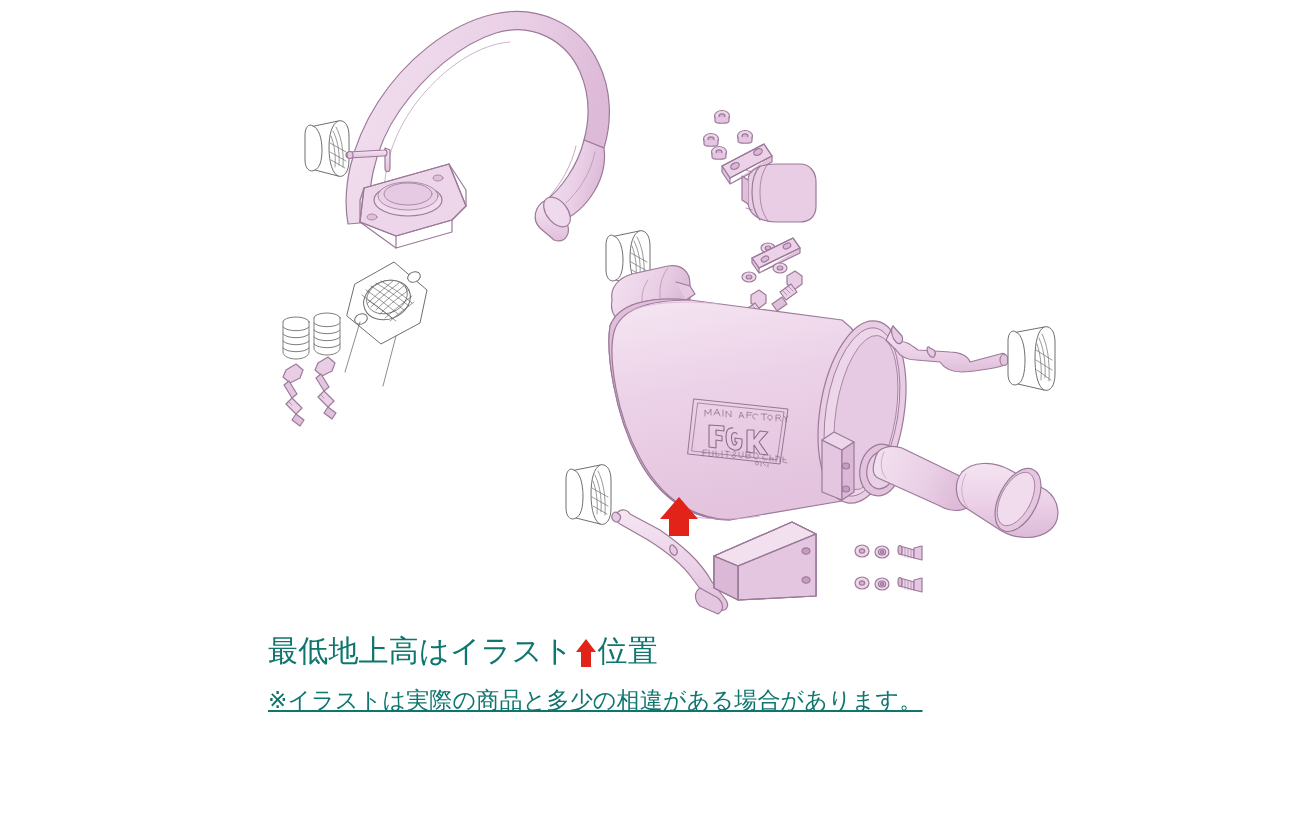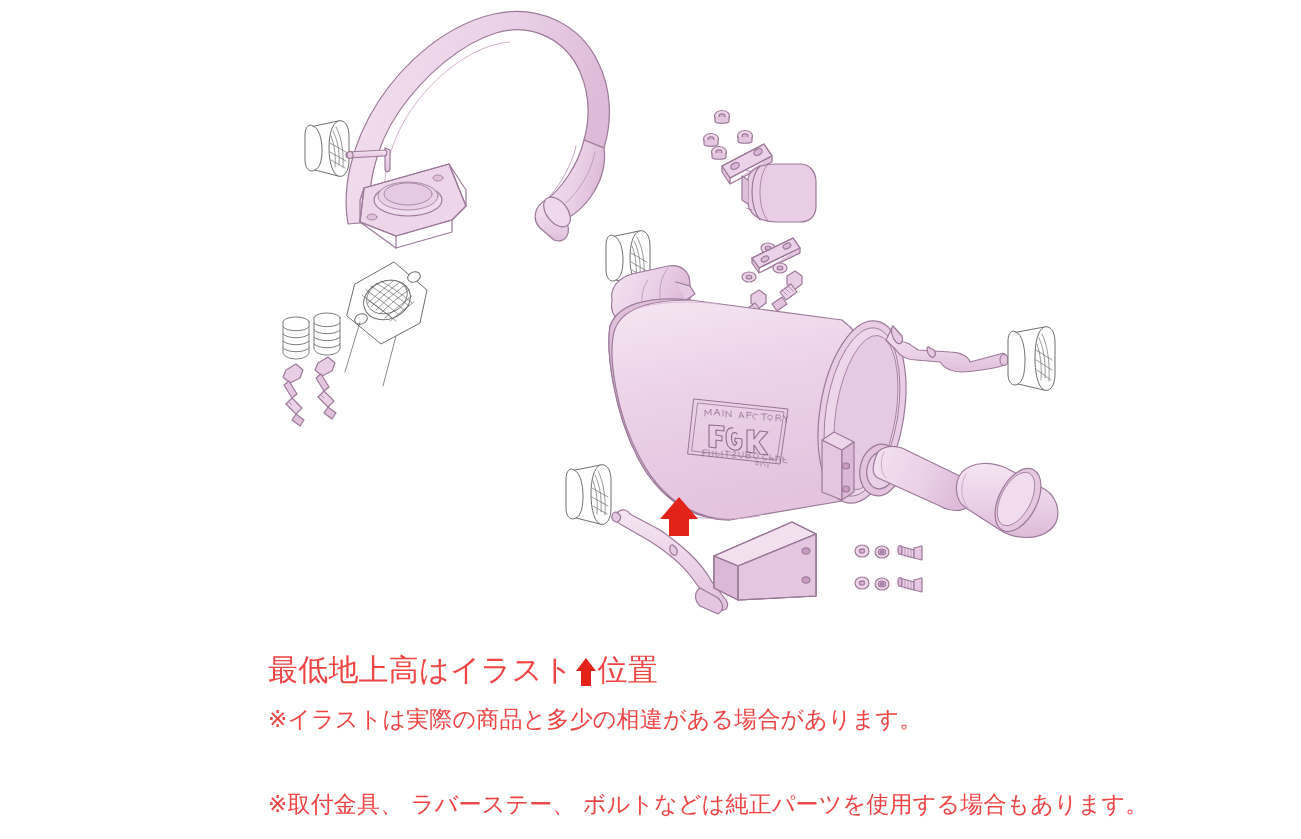--- a/index.html
+++ b/index.html
@@ -39,10 +39,9 @@
     position: absolute;
     left: 268px;
     white-space: nowrap;
-    color: #ef4444;
+    color: #0f766e;
     font-family: "DejaVu Sans", "Liberation Sans", sans-serif;
     letter-spacing: 0.2px;
-    margin-top: 19px;
   }
   #cap-title {
     top: 4px;

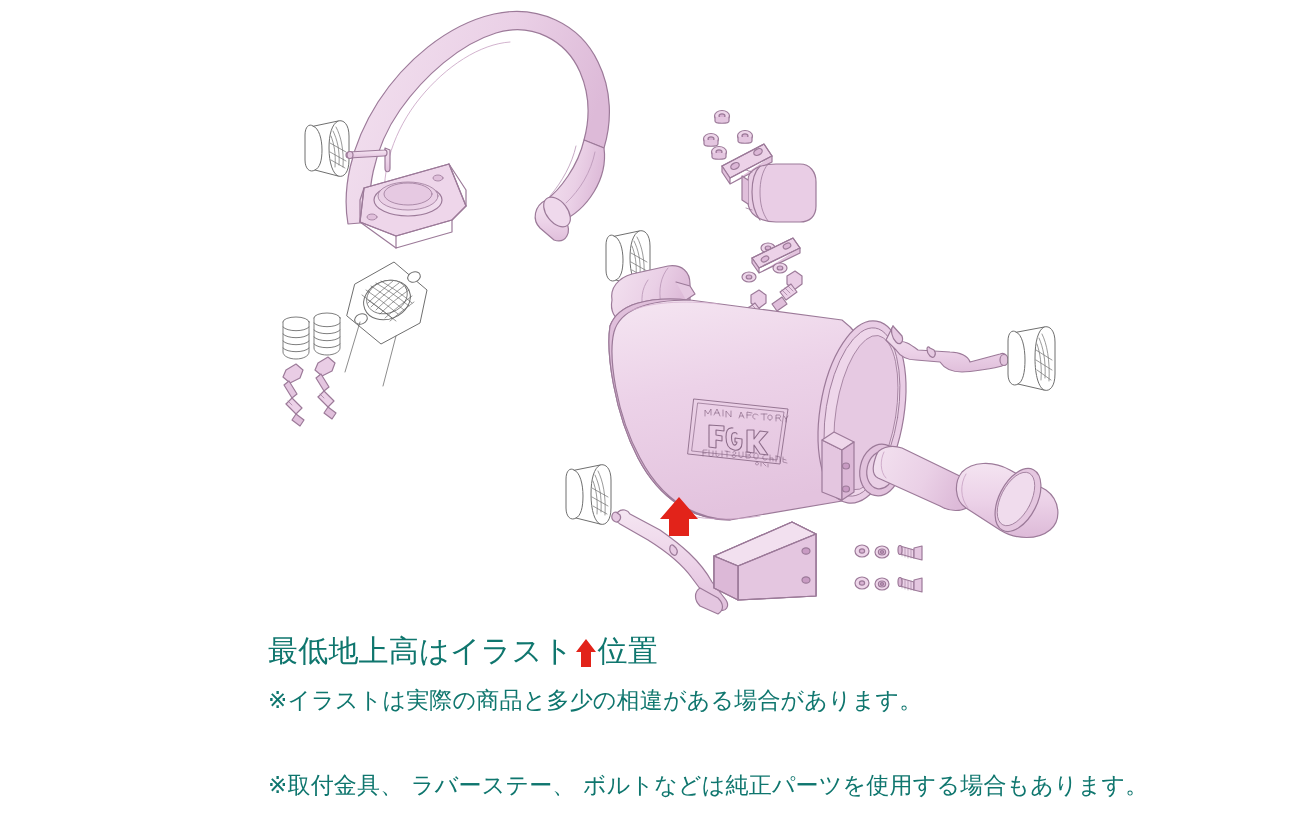--- a/index.html
+++ b/index.html
@@ -59,7 +59,7 @@
     top: 2px;
     margin: 0 1px;
   }
-  #cap-n1 { top: 57px; font-size: 23px; line-height: 30px; }
+  #cap-n1 { top: 57px; font-size: 23px; line-height: 30px; text-decoration: underline; }
   #cap-n2 { top: 99px; font-size: 23px; line-height: 30px; }
   #cap-n3 { top: 142px; font-size: 23px; line-height: 30px; }
 </style>

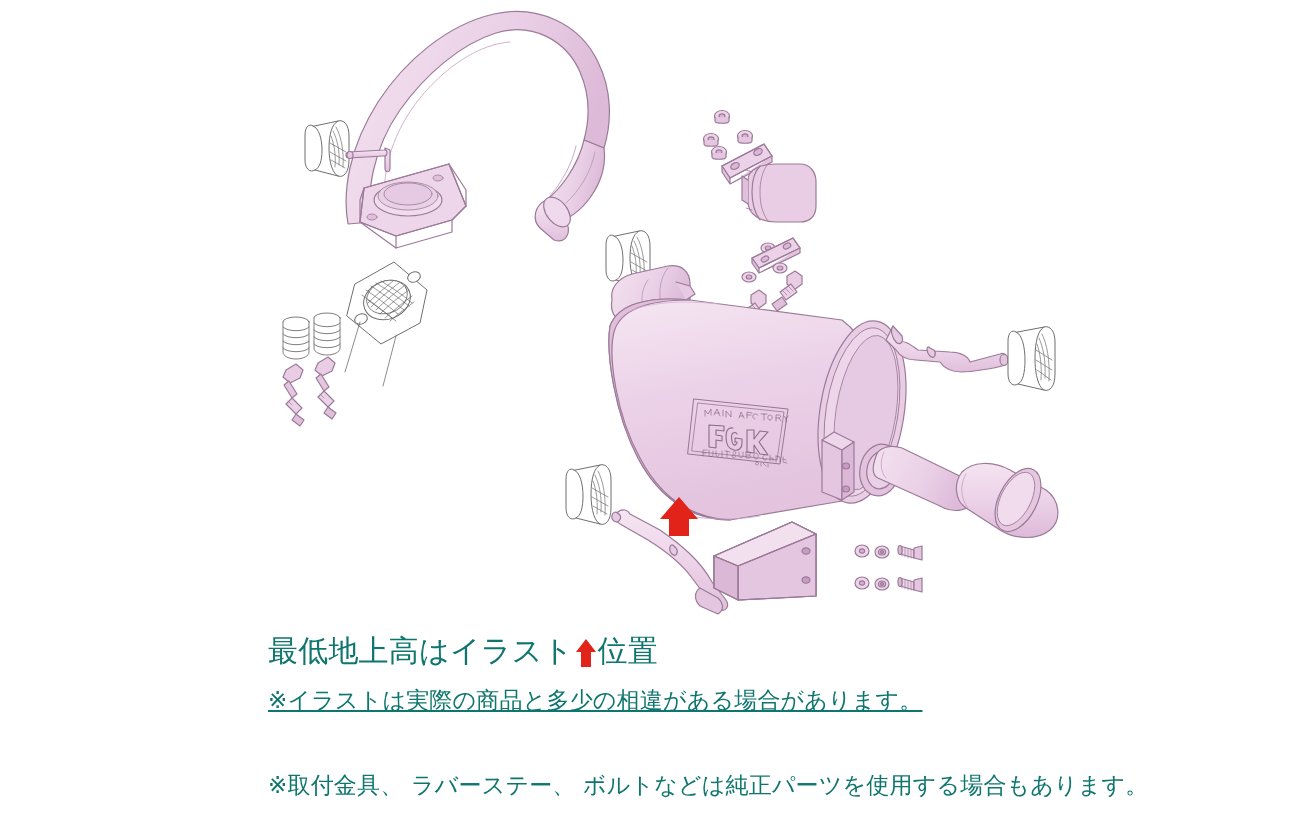--- a/index.html
+++ b/index.html
@@ -453,7 +453,6 @@
       <span>位置</span>
     </div>
     <div id="cap-n1" class="cap-line">※イラストは実際の商品と多少の相違がある場合があります。</div>
-    <div id="cap-n3" class="cap-line">※取付金具、 ラバーステー、 ボルトなどは純正パーツを使用する場合もあります。</div>
   </div>
 
 </div>

